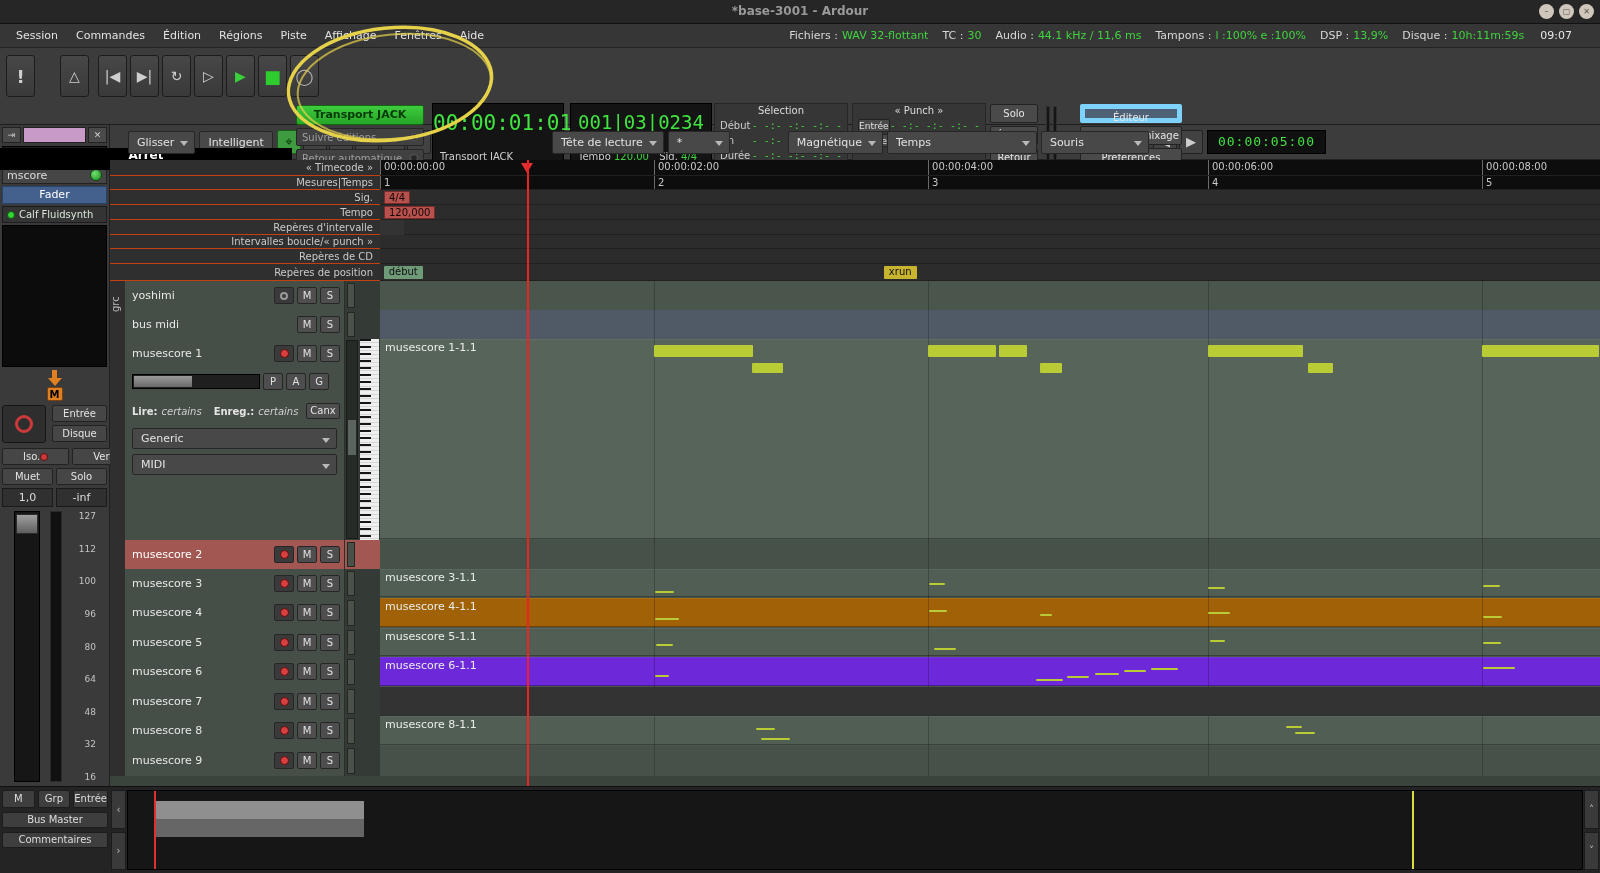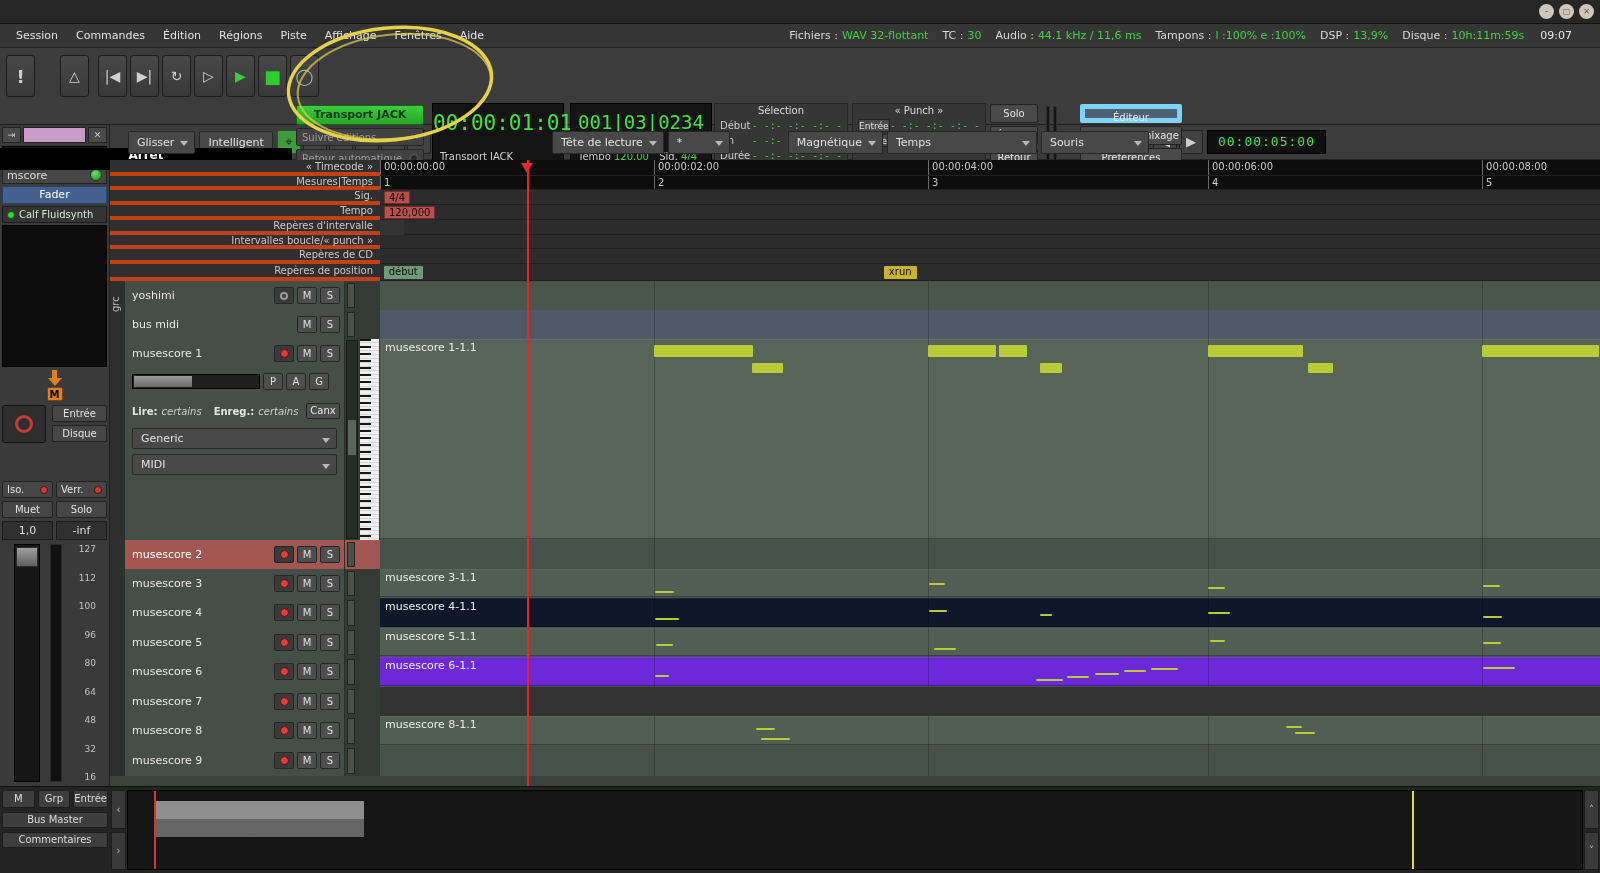--- a/index.html
+++ b/index.html
@@ -186,6 +186,7 @@
 <div class="app">
 
   <div class="titlebar">
+    <div class="tb-title">*base-3001 - Ardour</div>
     <div class="tb-controls" id="tb-controls">
         <span class="tb-circle">–</span>
         <span class="tb-circle">▢</span>

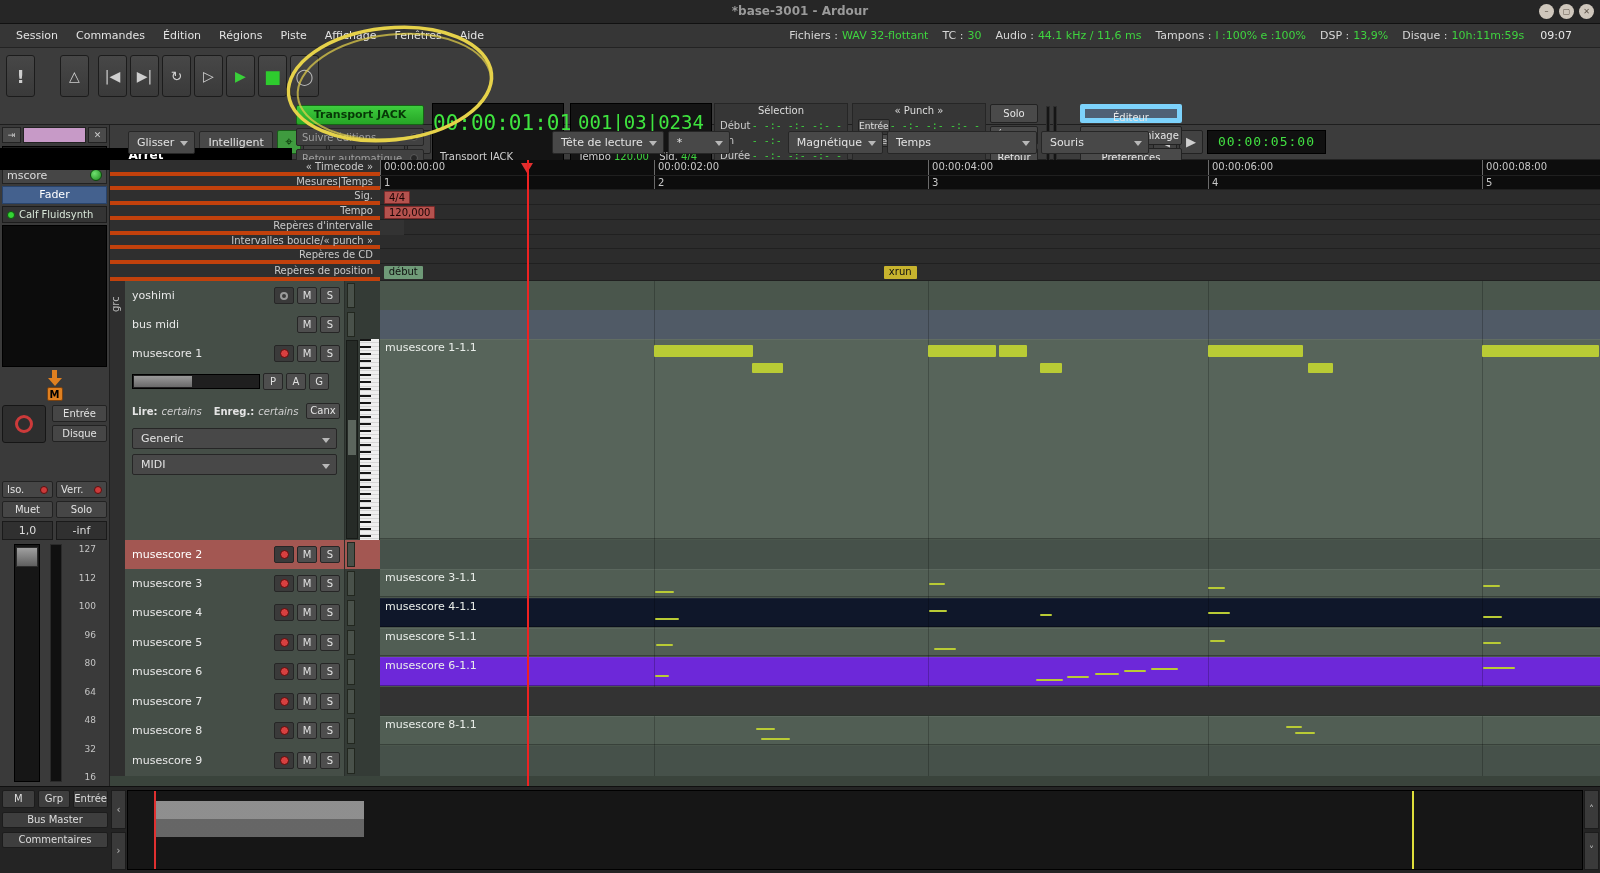--- a/index.html
+++ b/index.html
@@ -115,7 +115,7 @@
   
   .editor-body { position:relative; height:626px; background:#333; overflow:hidden; }
   .ruler-row { display:flex; }
-  .ruler-label { flex:0 0 270px; background:#2f2f2f; border-bottom:4px solid #c2410c; color:#c9c9c9; font-size:10px; text-align:right; padding-right:7px; display:flex; align-items:center; justify-content:flex-end; }
+  .ruler-label { flex:0 0 270px; background:#2f2f2f; border-bottom:1px solid #c2410c; color:#c9c9c9; font-size:10px; text-align:right; padding-right:7px; display:flex; align-items:center; justify-content:flex-end; }
   .ruler-tl { flex:1; position:relative; background:#2c2c2c; border-bottom:1px solid #202020; }
   .ruler-tl.timecode, .ruler-tl.bars { background:#0d0d0d; }
   .tick { position:absolute; top:0; bottom:0; width:1px; background:#6a6a6a; }

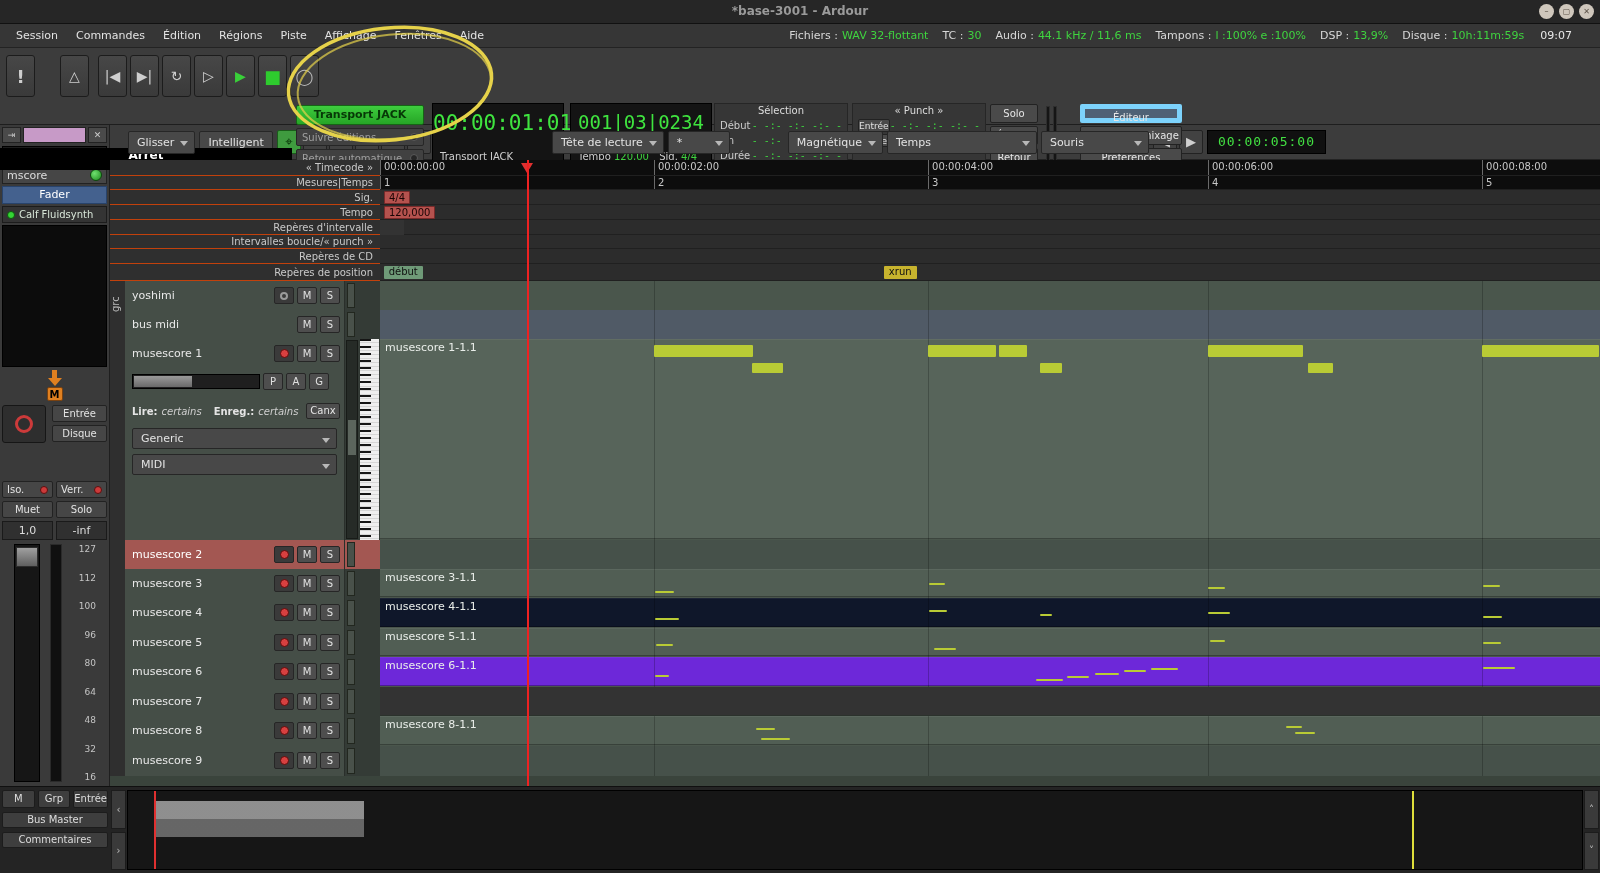--- a/index.html
+++ b/index.html
@@ -92,7 +92,7 @@
   .ms-smallbtn { height:17px; background:#464646; border:1px solid #222; border-radius:2px; color:#e2e2e2; font-size:10px; text-align:center; line-height:15px; cursor:pointer; }
   .ms-pair { display:flex; margin:3px 2px 0; gap:3px; }
   .ms-pair > div { flex:1; }
-  .led-btn { display:flex; align-items:center; justify-content:space-between; padding:0 4px;margin-top:33px; }
+  .led-btn { display:flex; align-items:center; justify-content:space-between; padding:0 20px; }
   .ms-val { height:19px; background:#303030; border:1px solid #1a1a1a; color:#ddd; text-align:center; line-height:17px; cursor:pointer; }
   .ms-faderarea { flex:1; position:relative; margin:4px 2px 2px; }
   .ms-vfader { position:absolute; left:12px; top:0; bottom:2px; width:26px; background:#161616; border:1px solid #000; cursor:pointer; }

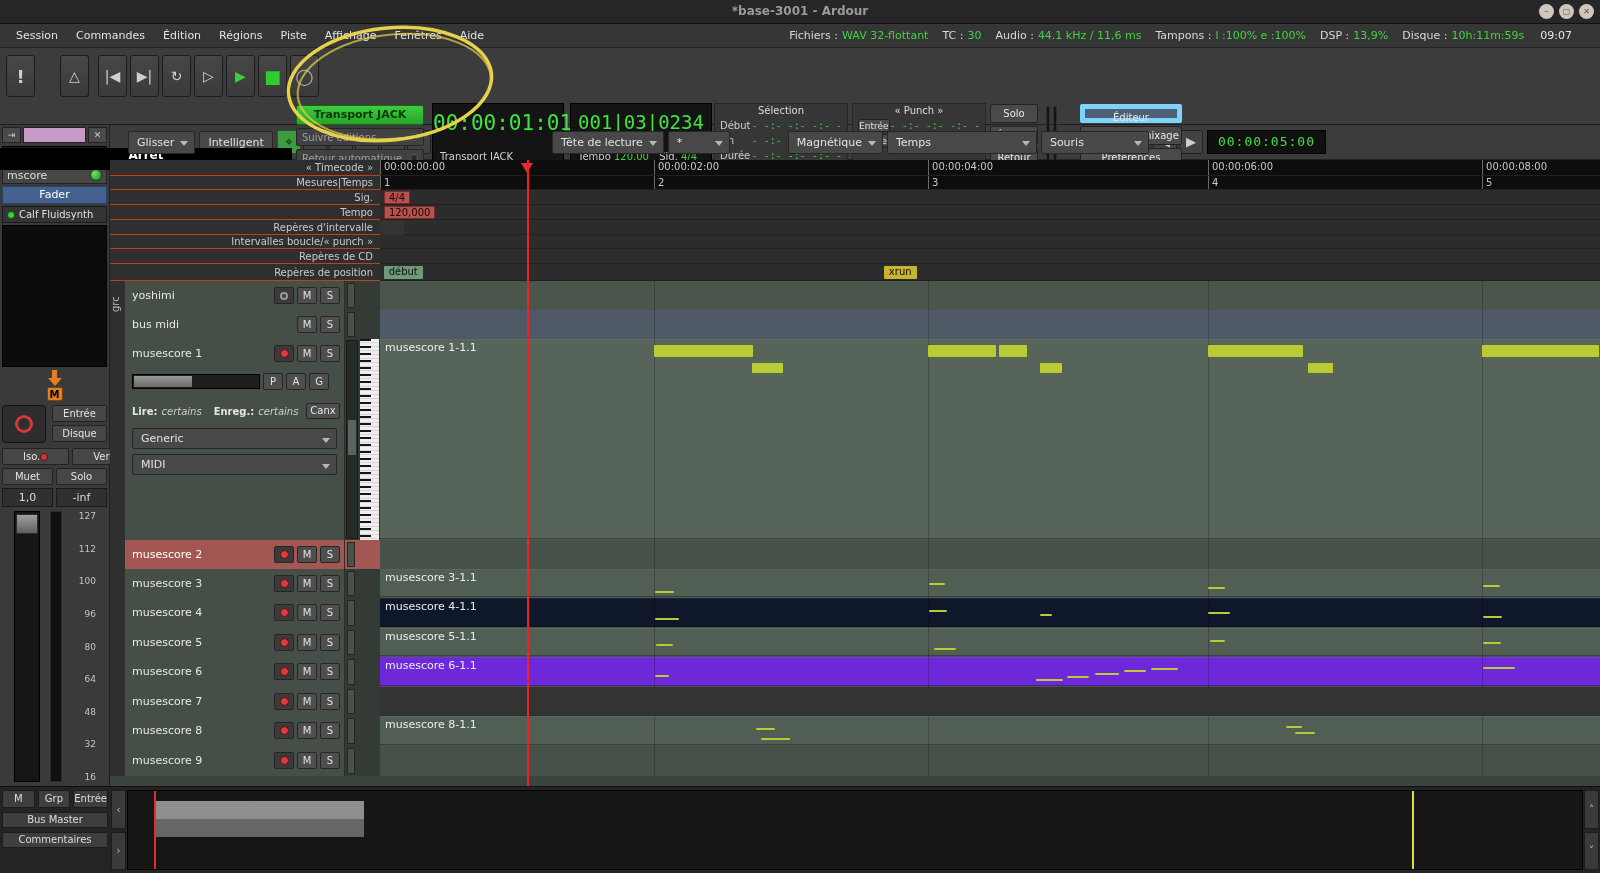--- a/index.html
+++ b/index.html
@@ -655,7 +655,7 @@
                 <div class="strip-bar"></div>
               </div>
               <div class="t-tl" style="background: rgb(74, 86, 76);">
-                <div class="region" style="background: #0f172a;">
+                <div class="region" style="background: #a16207;">
                   <div class="region-name">musescore 4-1.1</div>
                 </div>
                 <div class="gridline" style="left: 22.46%;"></div>

